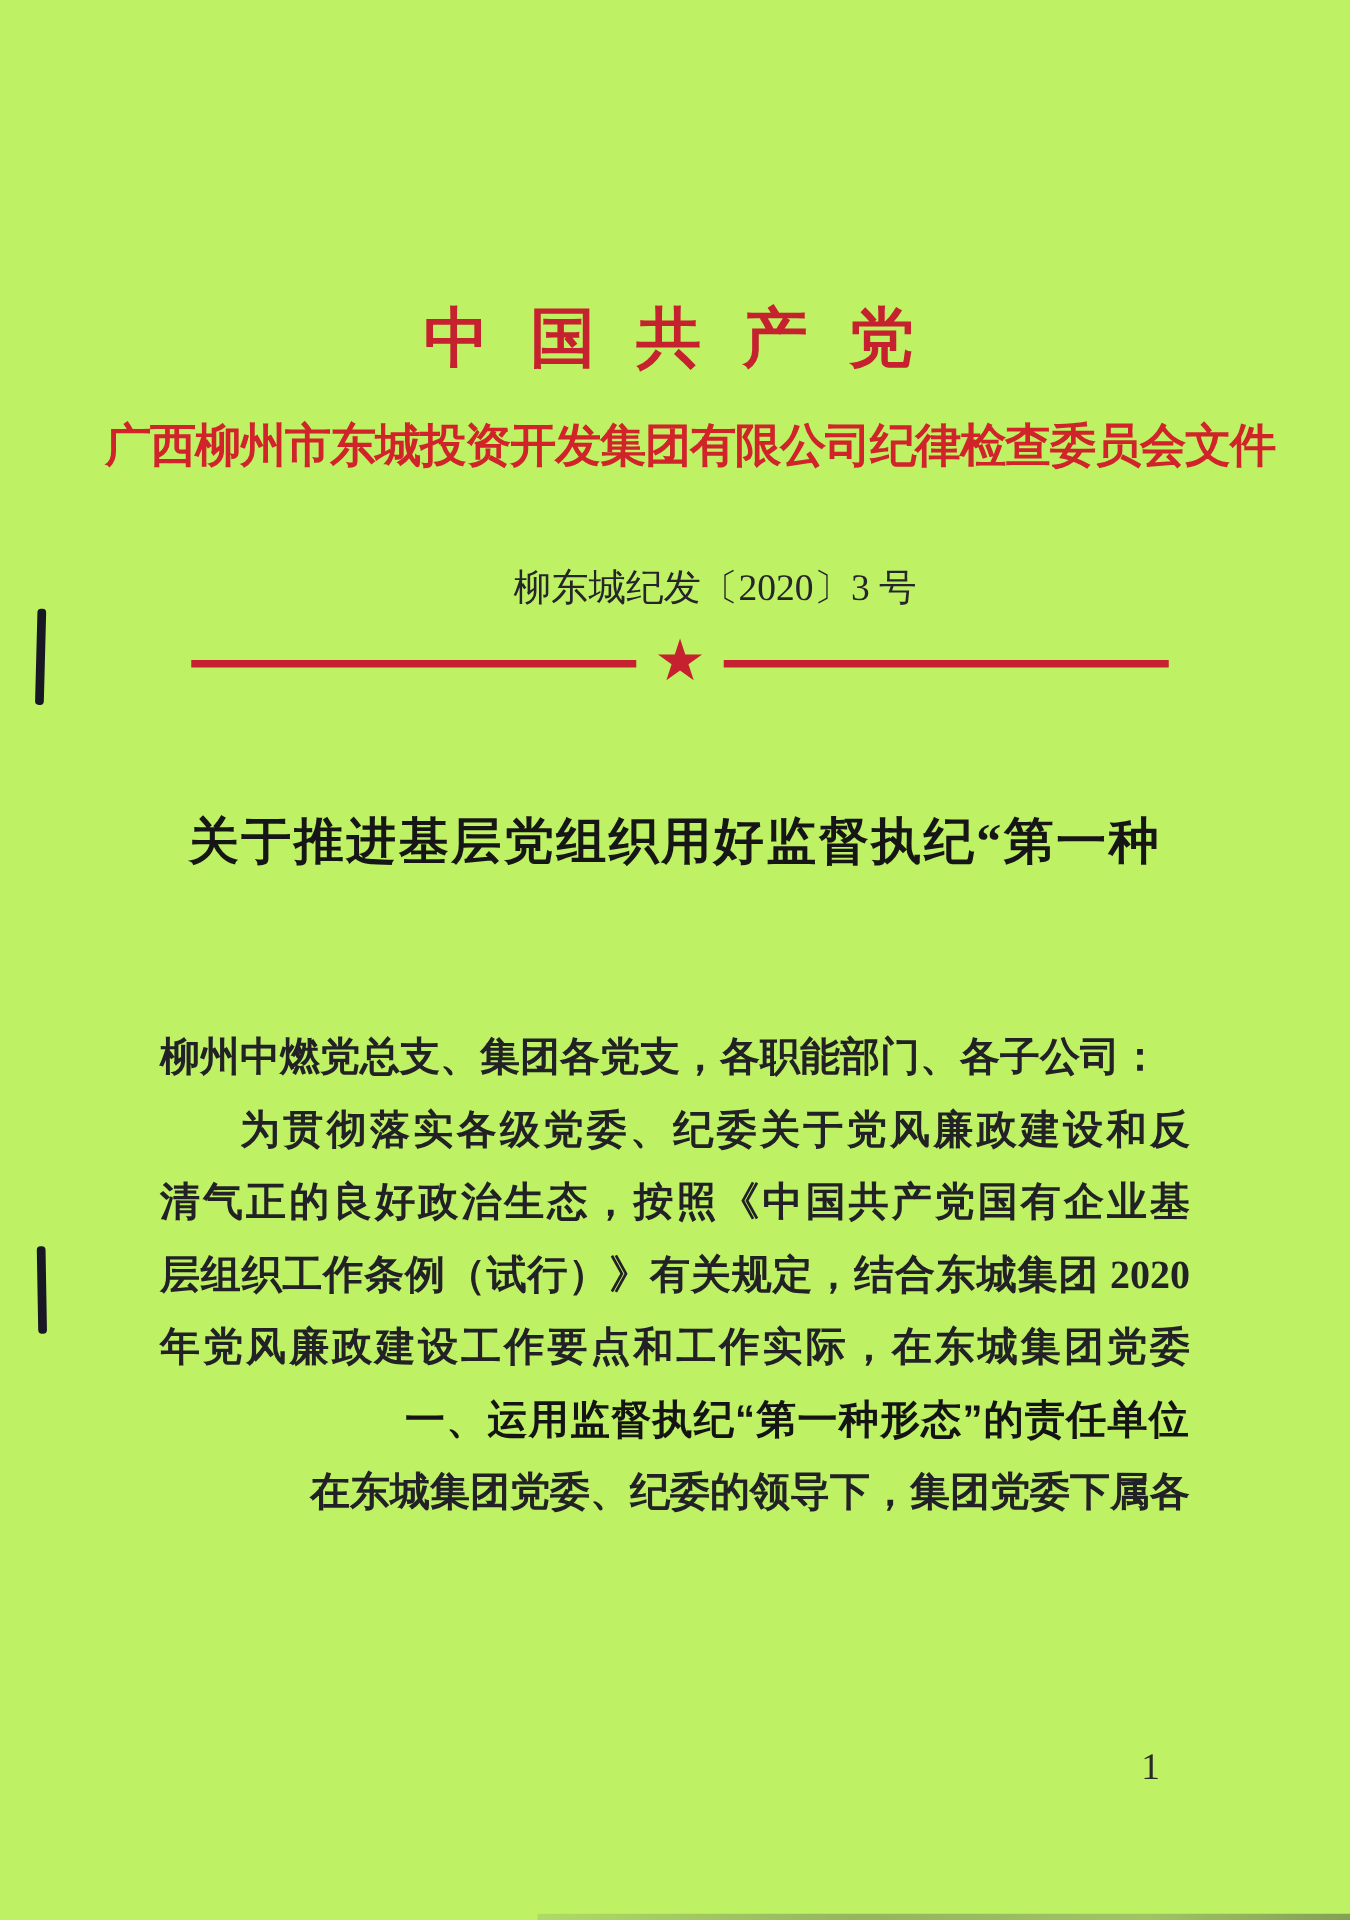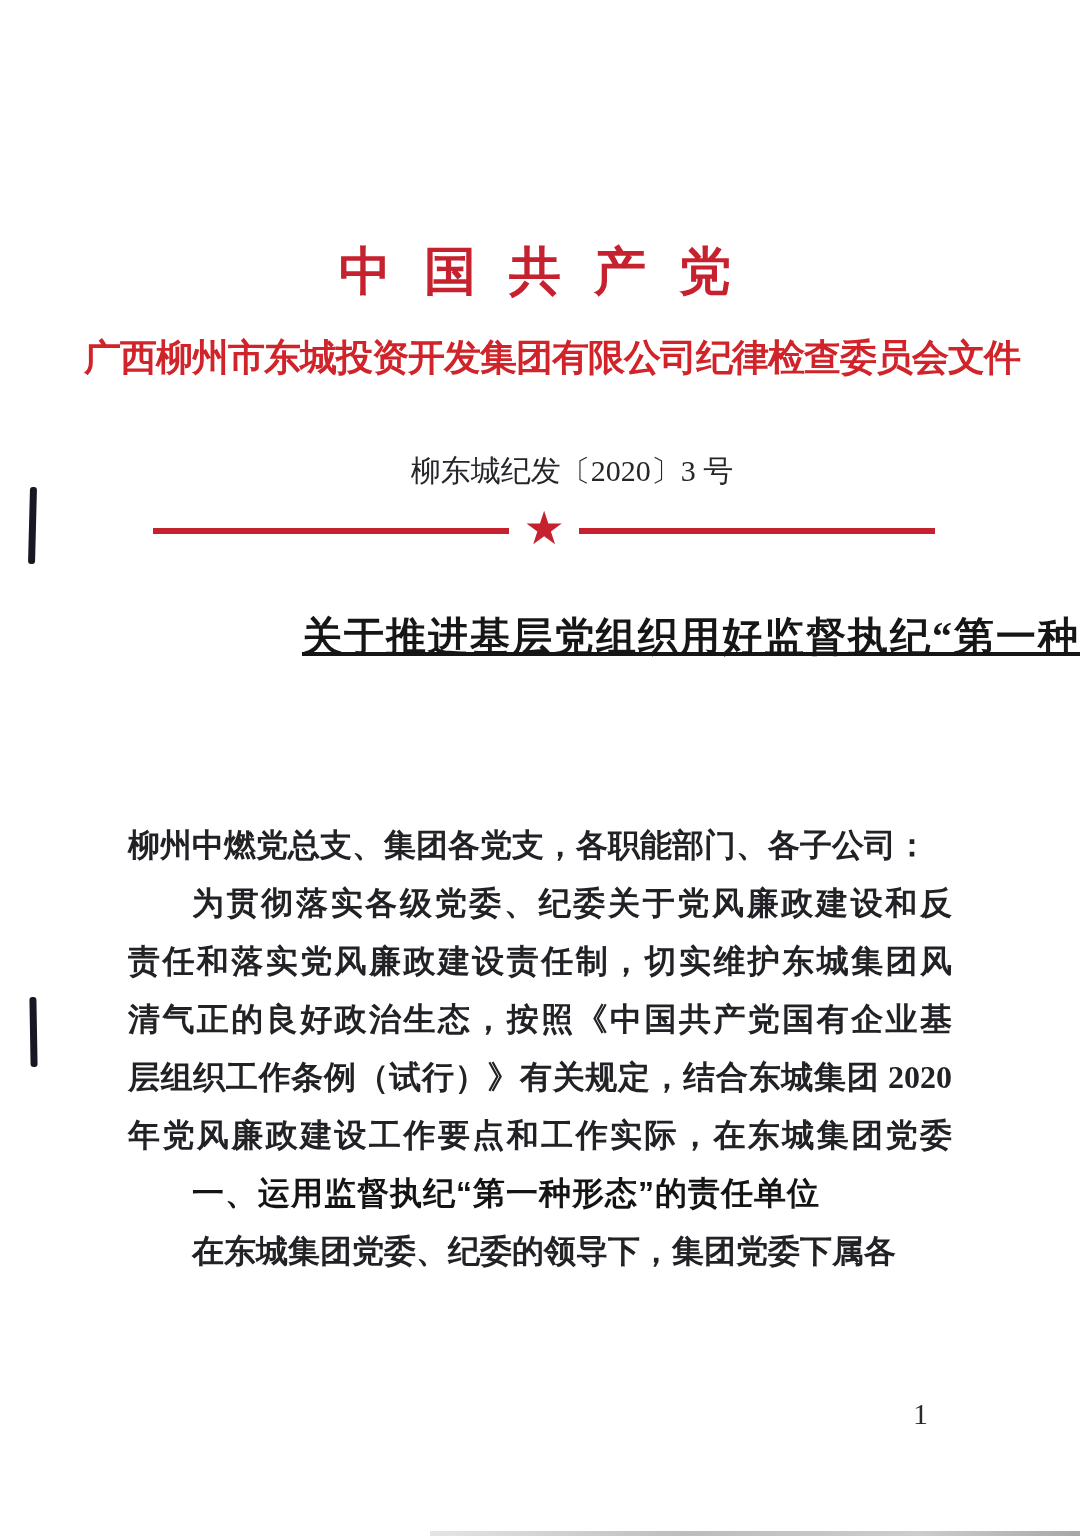--- a/index.html
+++ b/index.html
@@ -12,7 +12,7 @@
     width: 1080px;
     height: 1536px;
     margin: 0 auto;
-    background: #ffffff;
+    background: #bef264;
     overflow: hidden;
     font-family: "Liberation Serif", "DejaVu Serif", serif;
     color: #1f1f1f;

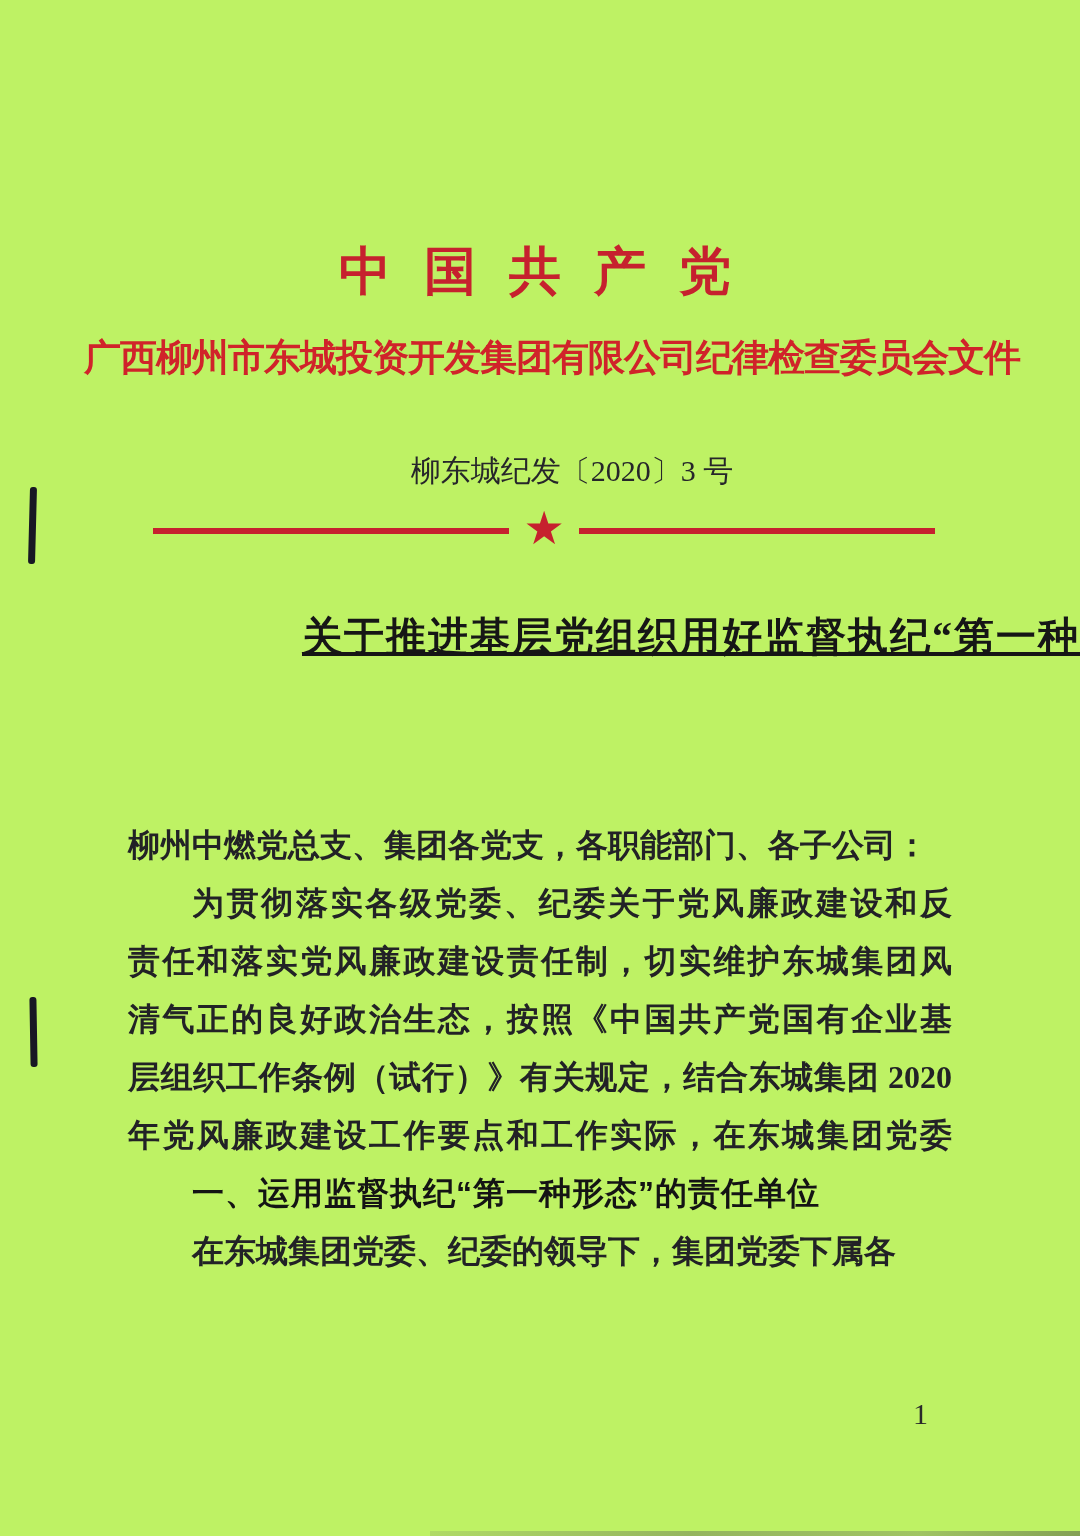--- a/index.html
+++ b/index.html
@@ -81,16 +81,15 @@
   
   .doc-title {
     position: absolute;
-    top: 604px;
+    top: 640px;
     left: 0;
     width: 100%;
-    text-align: right;
+    text-align: center;
     font-size: 40px;
     line-height: 66px;
     font-weight: bold;
     color: #161616;
     letter-spacing: 2px;
-    text-decoration: underline;
   }
 
   

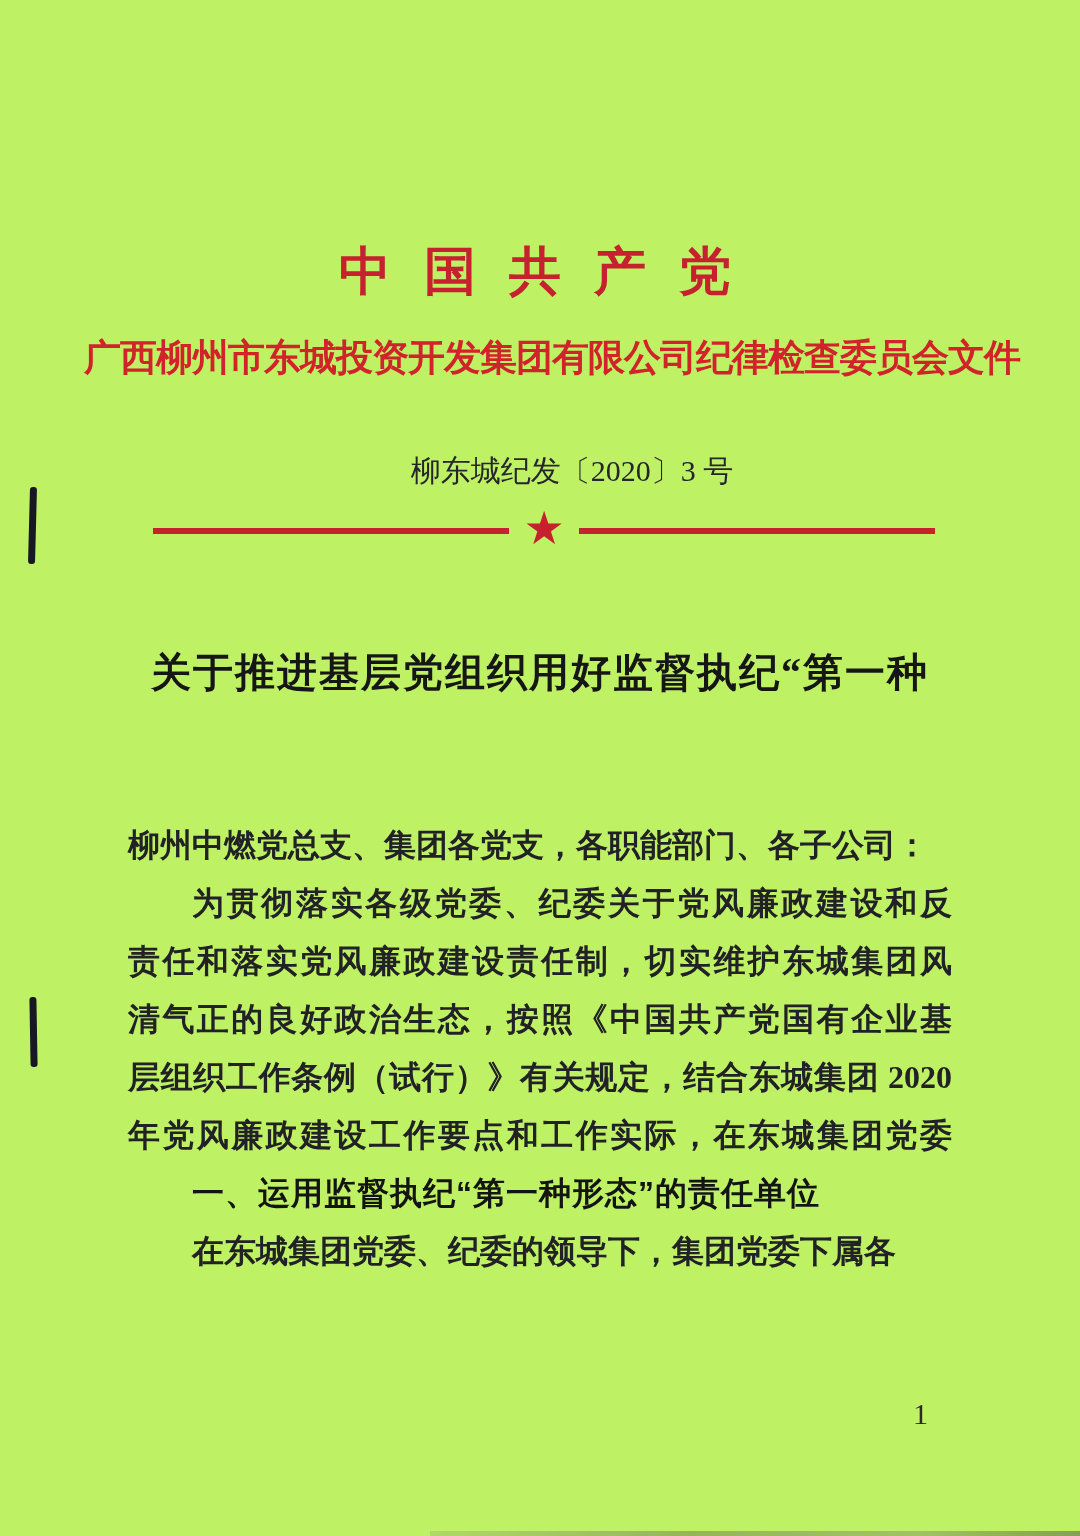--- a/index.html
+++ b/index.html
@@ -189,7 +189,6 @@
   <div class="body-text">
     <div class="body-line">柳州中燃党总支、集团各党支，各职能部门、各子公司：</div>
     <div class="body-line fill indent">为贯彻落实各级党委、纪委关于党风廉政建设和反</div>
-    <div class="body-line fill">责任和落实党风廉政建设责任制，切实维护东城集团风</div>
     <div class="body-line fill">清气正的良好政治生态，按照《中国共产党国有企业基</div>
     <div class="body-line fill">层组织工作条例（试行）》有关规定，结合东城集团 2020</div>
     <div class="body-line fill">年党风廉政建设工作要点和工作实际，在东城集团党委</div>

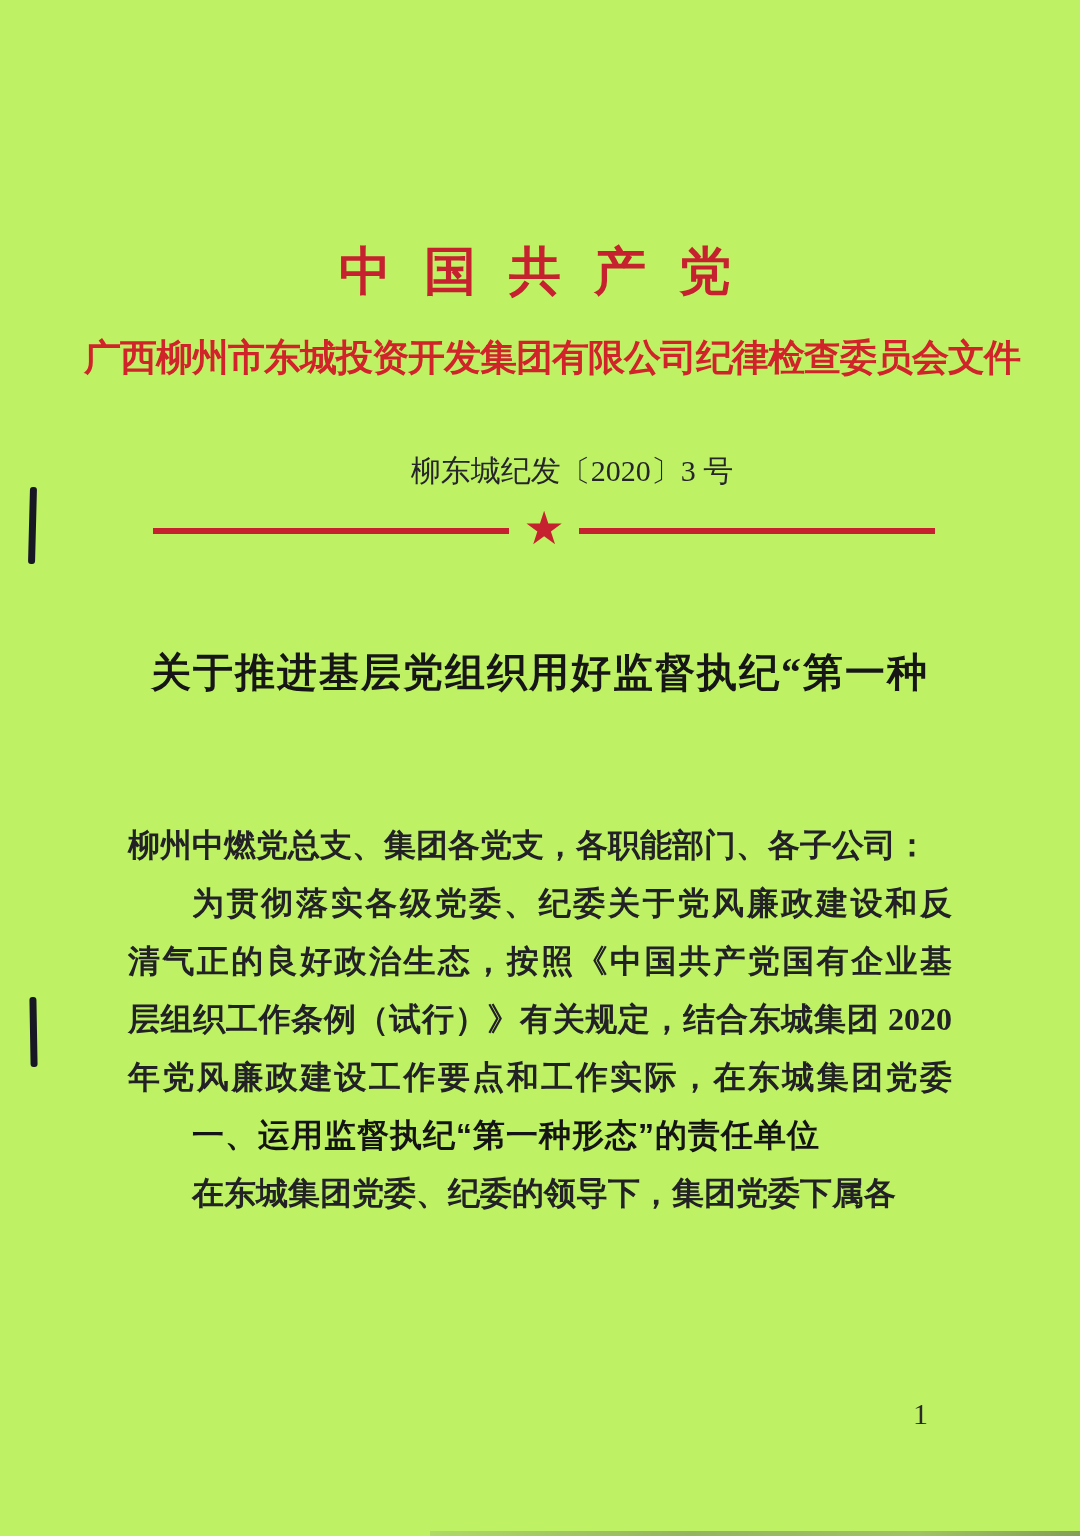--- a/index.html
+++ b/index.html
@@ -114,6 +114,7 @@
   }
   .body-line.indent {
     text-indent: 2em;
+    text-align: right;
   }
   .body-line.heading {
     font-family: "Liberation Sans", "DejaVu Sans", sans-serif;

